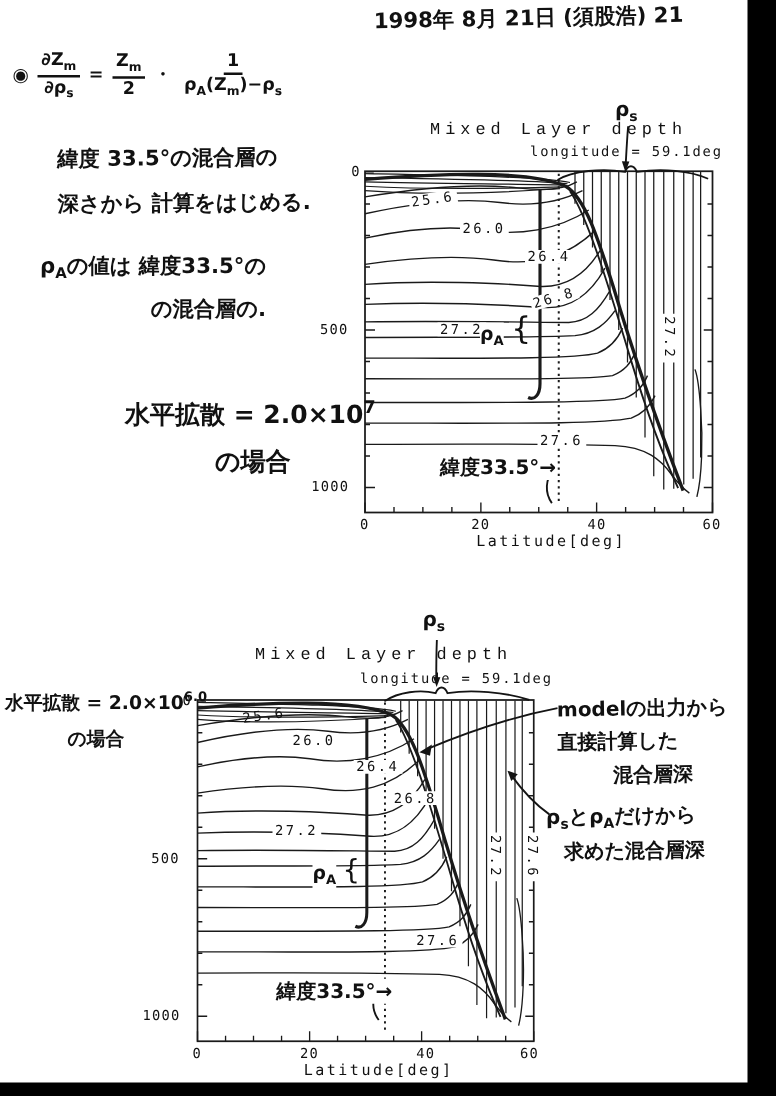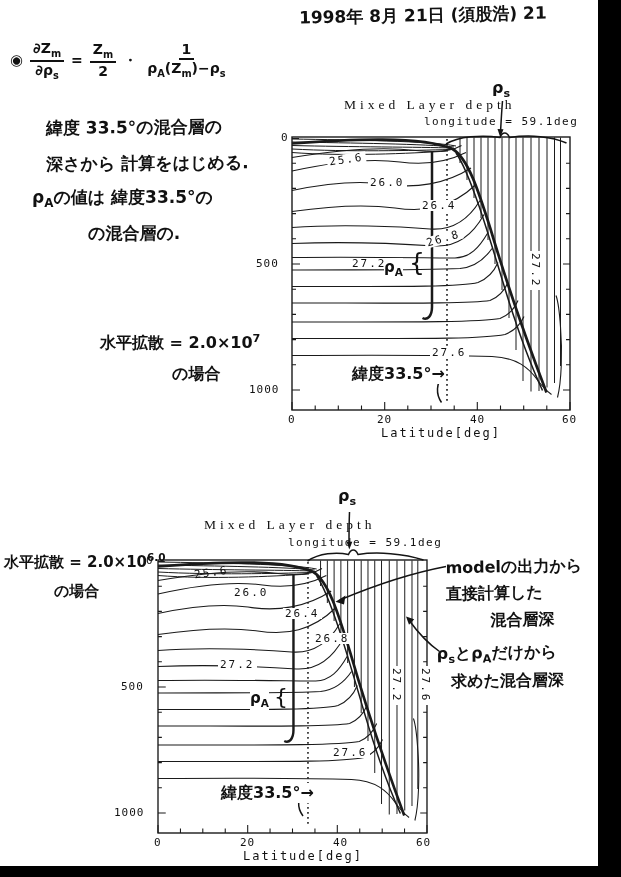--- a/index.html
+++ b/index.html
@@ -13,7 +13,7 @@
   .cl{position:absolute;z-index:2;font-family:"DejaVu Sans Mono",monospace;font-size:11px;
       letter-spacing:2px;line-height:1;background:#fff;padding:0 2px;white-space:nowrap;}
   .clv{transform:rotate(90deg);transform-origin:0 0;}
-  .ptitle{position:absolute;z-index:2;font-family:Liberation Serif, serif;font-size:13.5px;
+  .ptitle{position:absolute;z-index:2;font-family:Liberation Mono, monospace;font-size:13.5px;
       letter-spacing:4px;line-height:1;white-space:nowrap;}
   .psub{position:absolute;z-index:2;font-family:"DejaVu Sans Mono",monospace;font-size:11px;
       letter-spacing:1.5px;line-height:1;white-space:nowrap;}

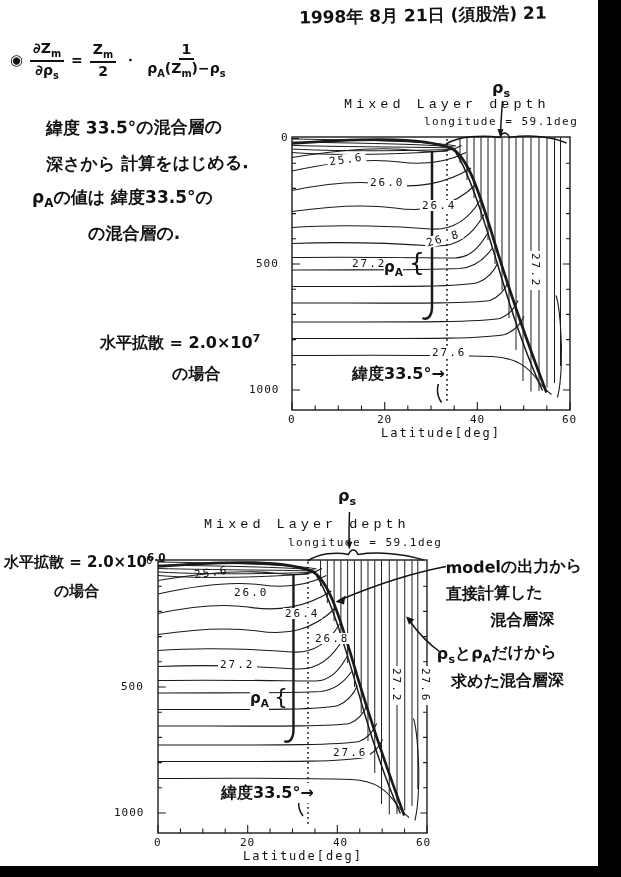--- a/index.html
+++ b/index.html
@@ -120,7 +120,7 @@
     <div>深さから 計算をはじめる.</div>
   </div>
 
-  <div class="hw" style="left:32px;top:180px;font-size:17px;line-height:2.0;">
+  <div class="hw" style="left:32px;top:196px;font-size:17px;line-height:2.0;text-align:right;">
     <div><span>ρ</span><sub>A</sub><span>の値は 緯度33.5°の</span></div>
     <div style="margin-left:56px;">の混合層の.</div>
   </div>

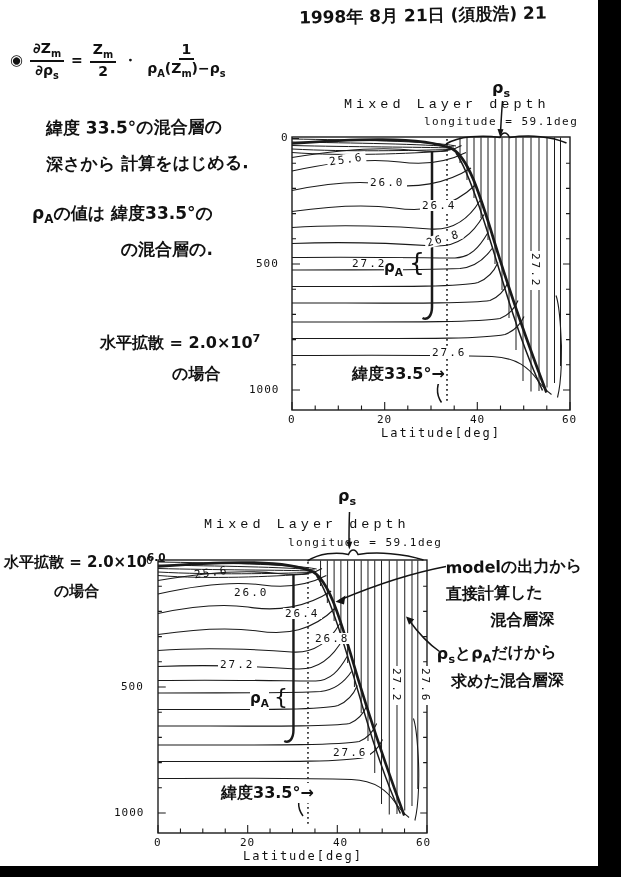--- a/index.html
+++ b/index.html
@@ -125,7 +125,7 @@
     <div style="margin-left:56px;">の混合層の.</div>
   </div>
 
-  <div class="hw" style="left:100px;top:328px;font-size:16px;line-height:1.9;">
+  <div class="hw" style="left:100px;top:312px;font-size:20px;line-height:1.9;">
     <div><span>水平拡散 = 2.0×10</span><sup>7</sup></div>
     <div style="margin-left:72px;">の場合</div>
   </div>

